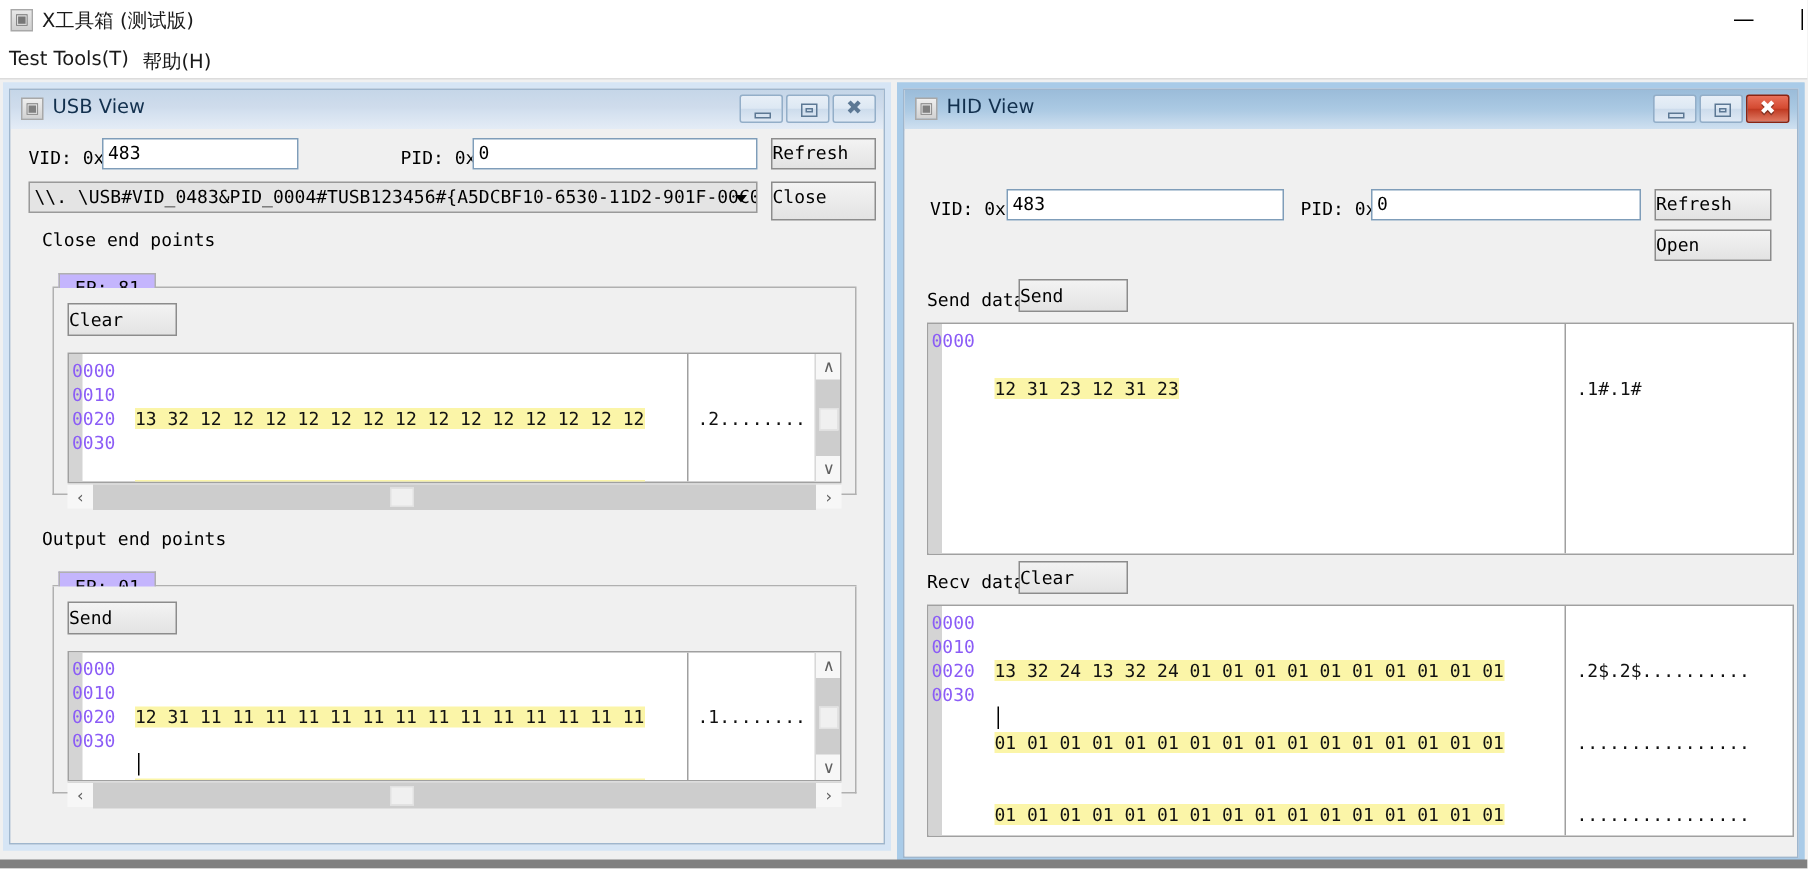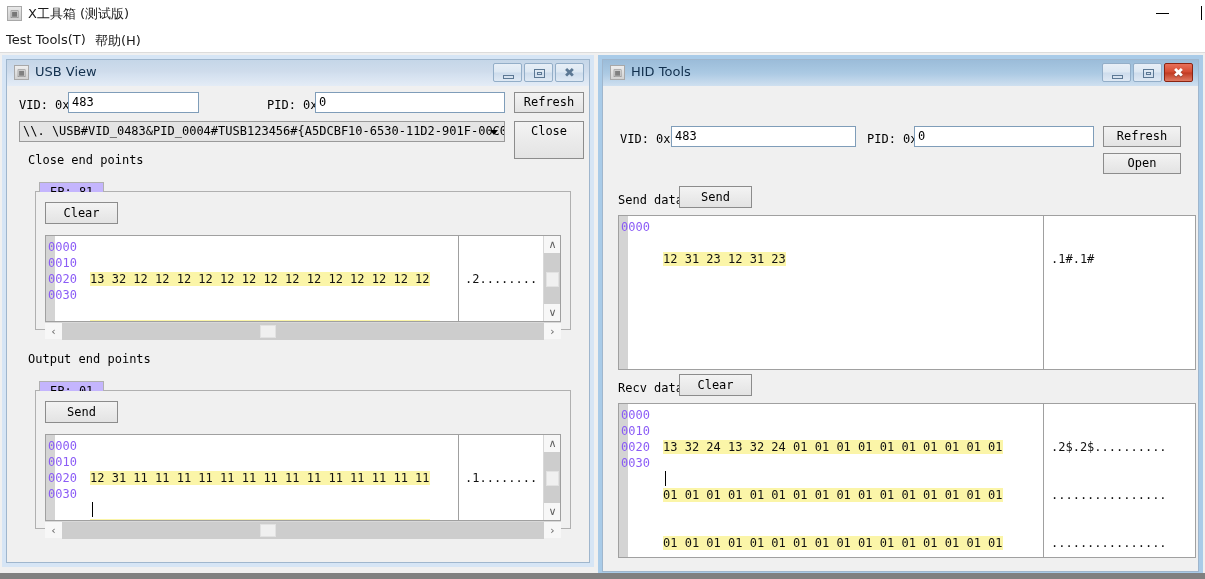--- a/index.html
+++ b/index.html
@@ -587,7 +587,7 @@
 
         <div class="cw-titlebar active">
           <div class="cw-icon">▣</div>
-          <div class="cw-title">HID Tools</div>
+          <div class="cw-title">HID View</div>
           <div class="cw-btns">
             <div class="cw-btn plain">
                 <span class="glyph-min"></span>

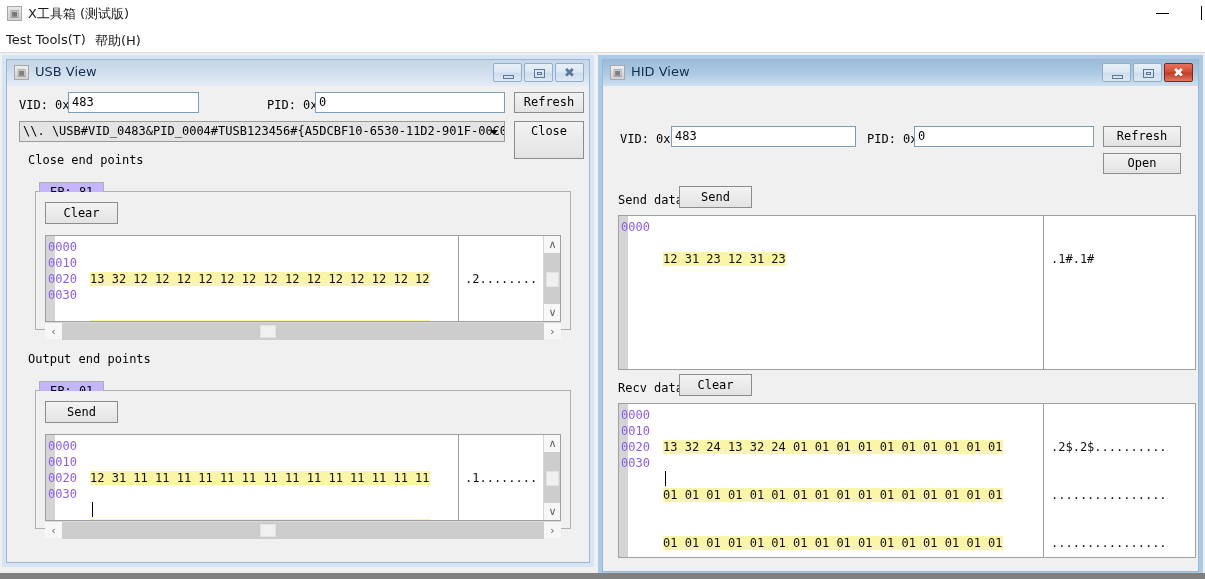--- a/index.html
+++ b/index.html
@@ -260,7 +260,6 @@
     font-family: "DejaVu Sans Mono", monospace;
     font-size: 12px;
     color: #000;
-    text-align: center;
     white-space: nowrap;
     cursor: default;
   }

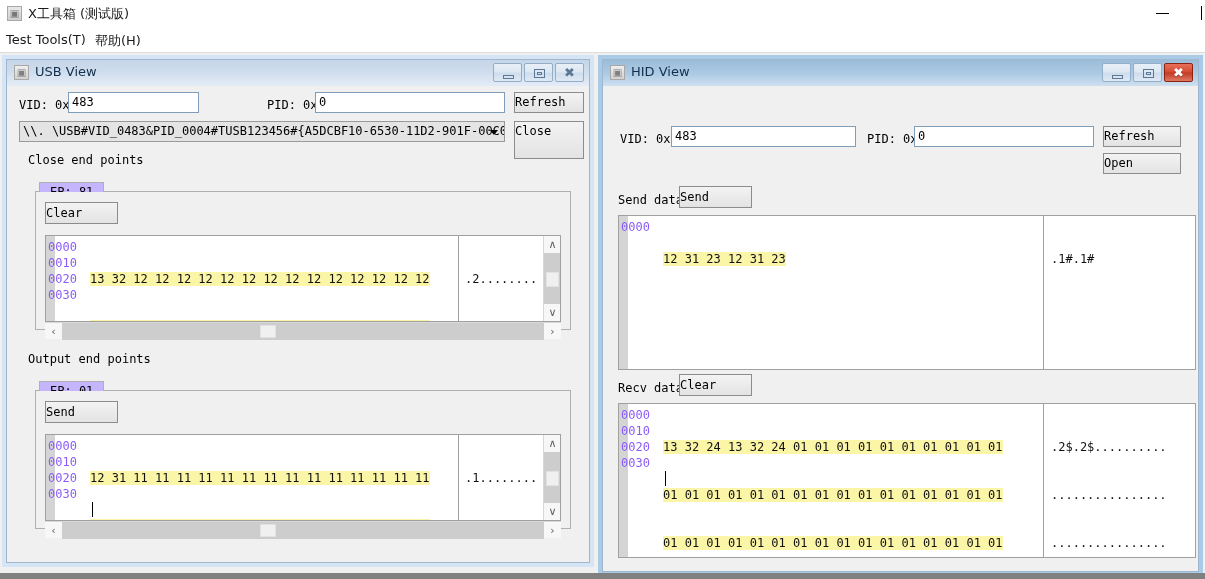--- a/index.html
+++ b/index.html
@@ -483,7 +483,7 @@
             <span>\\. \USB#VID_0483&amp;PID_0004#TUSB123456#{A5DCBF10-6530-11D2-901F-00C04FB951ED}</span>
             <span class="combo-arrow"></span>
           </div>
-          <div class="btn" style="left:507px; top:35px; width:70px; height:38px; line-height:19px;">Close</div>
+          <div class="btn" style="left:507px; top:35px; width:70px; height:26px; line-height:19px;">Close</div>
 
           <div class="grp-label" style="left:21px; top:67px;">Close end points</div>
           <div class="tabstrip" style="left:28px; top:84px; width:536px; height:22px;">

